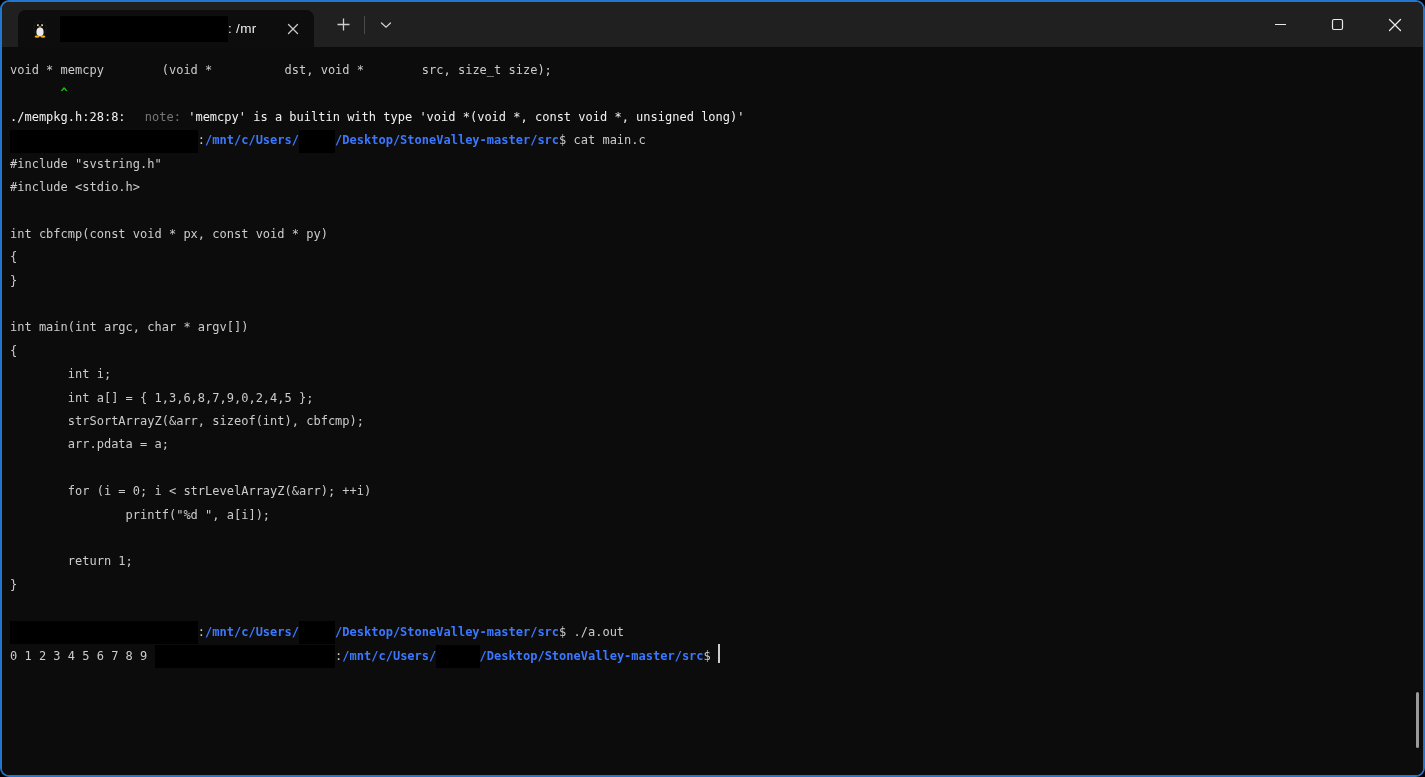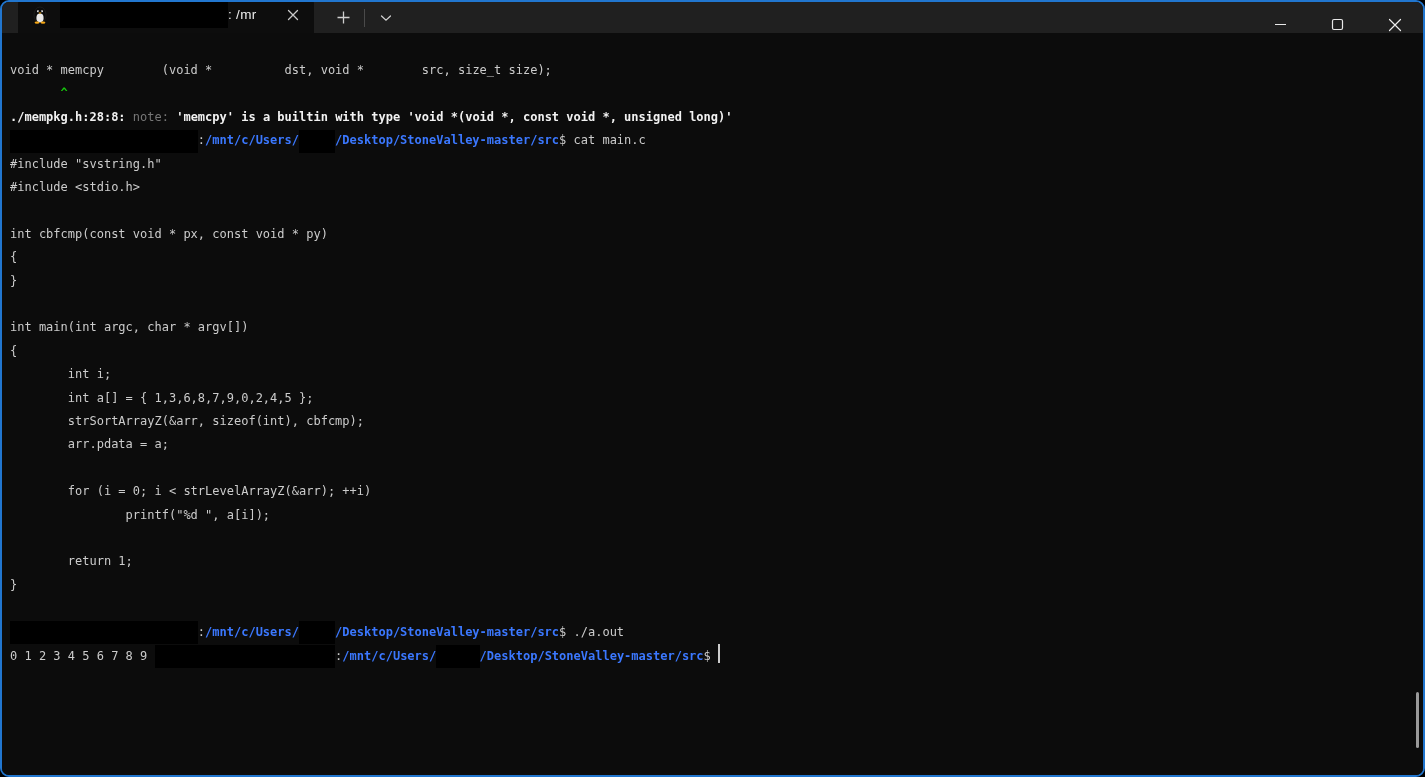--- a/index.html
+++ b/index.html
@@ -15,7 +15,7 @@
   }
   
   .titlebar {
-    height:31px; background:#202020;
+    height:45px; background:#202020;
     display:flex; align-items:stretch;
     position:relative;
   }

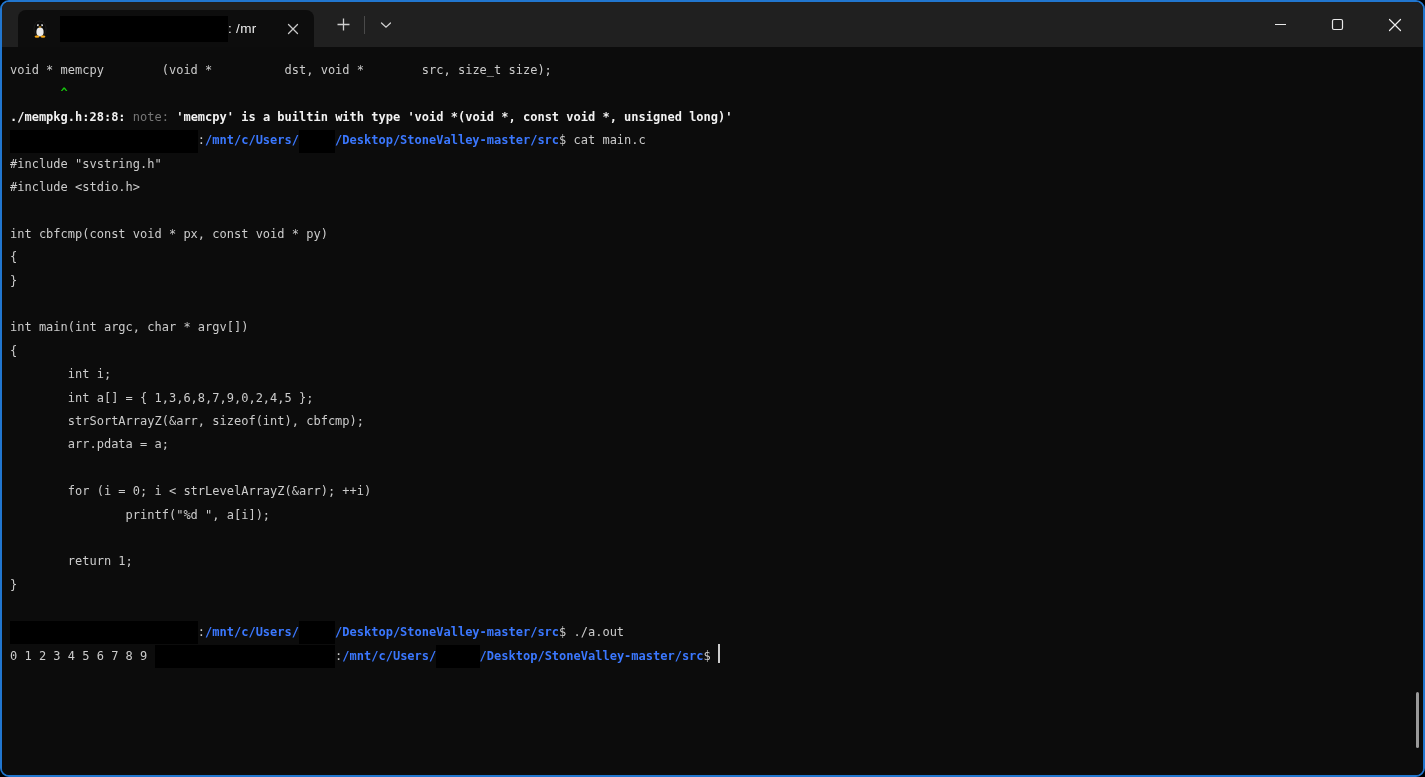--- a/index.html
+++ b/index.html
@@ -58,7 +58,7 @@
   }
   .tline { white-space:pre; min-height:23.4px; }
   .seg-fg    { color:#cccccc; }
-  .seg-wb    { color:#f2f2f2; font-weight:bold; }
+  .seg-wb    { color:#f2f2f2; font-weight:normal; }
   .seg-note  { color:#767676; }
   .seg-path  { color:#3b78ff; font-weight:bold; }
   .seg-green { color:#16c60c; font-weight:bold; }

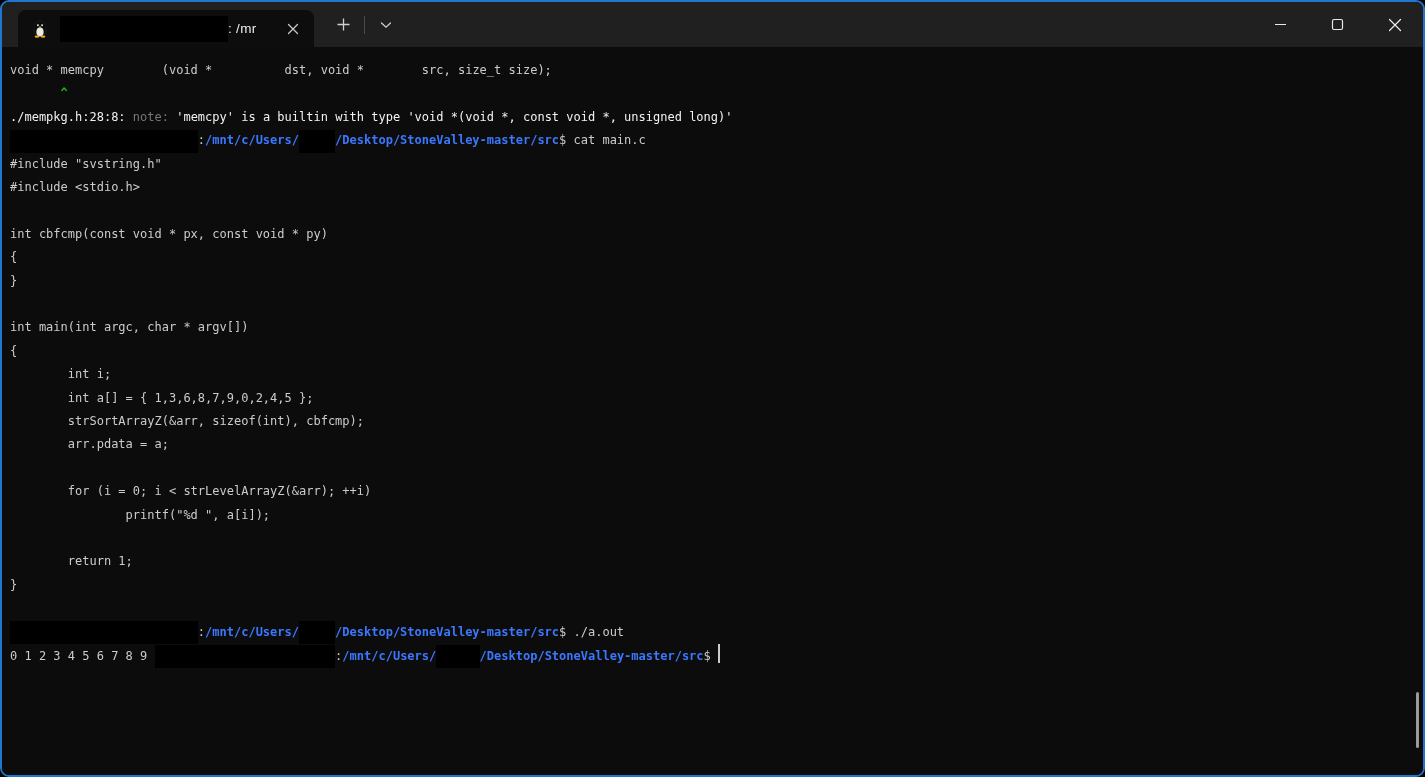--- a/index.html
+++ b/index.html
@@ -59,7 +59,7 @@
   .tline { white-space:pre; min-height:23.4px; }
   .seg-fg    { color:#cccccc; }
   .seg-wb    { color:#f2f2f2; font-weight:normal; }
-  .seg-note  { color:#767676; }
+  .seg-note  { color:#767676;margin-left:12px; }
   .seg-path  { color:#3b78ff; font-weight:bold; }
   .seg-green { color:#16c60c; font-weight:bold; }
   .redact { display:inline-block; height:23px; background:#000; vertical-align:bottom; }

